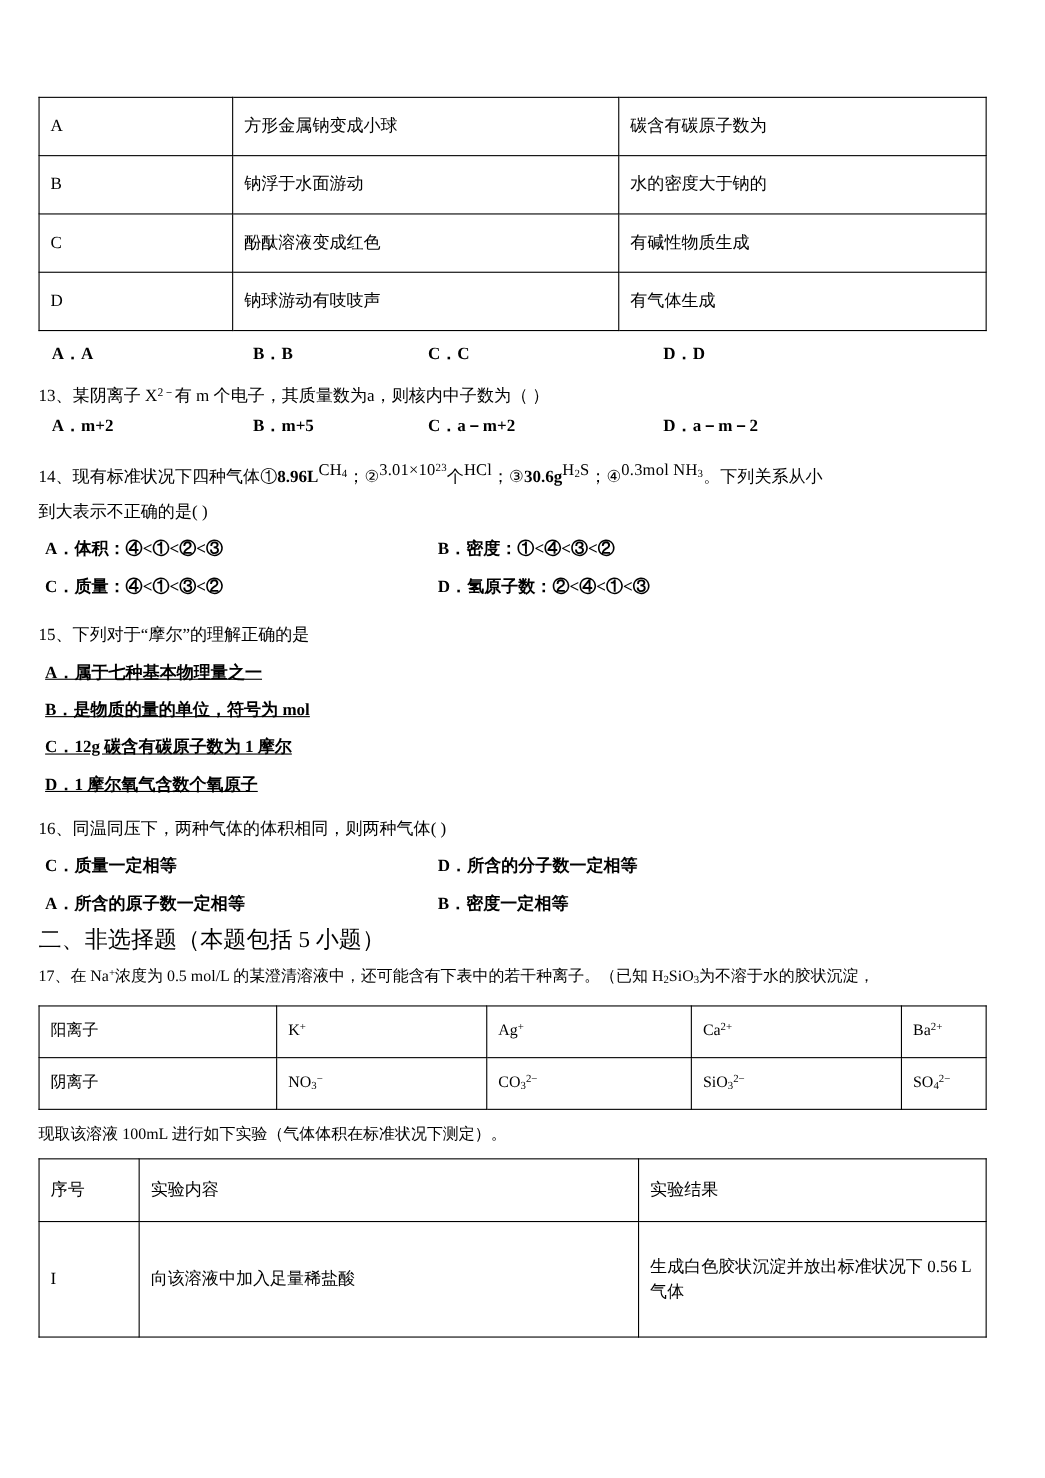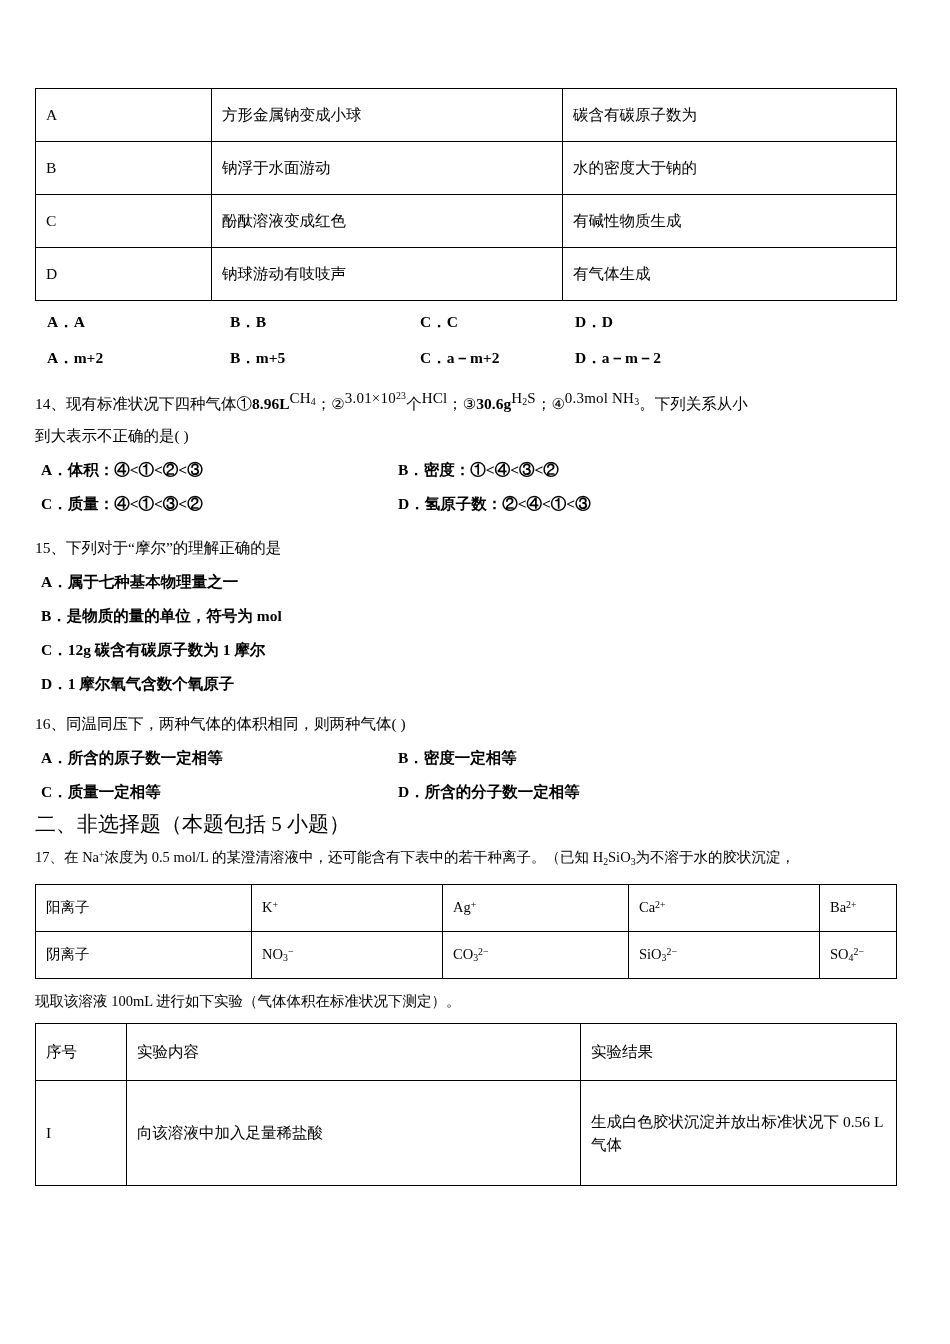--- a/index.html
+++ b/index.html
@@ -79,7 +79,7 @@
   }
   .opt-a { left: 12px; }
   .opt-b { left: 195px; }
-  .opt-c { left: 385px; }
+  .opt-c { left: 354px; }
   .opt-d { left: 540px; }
 
   .opt2row {

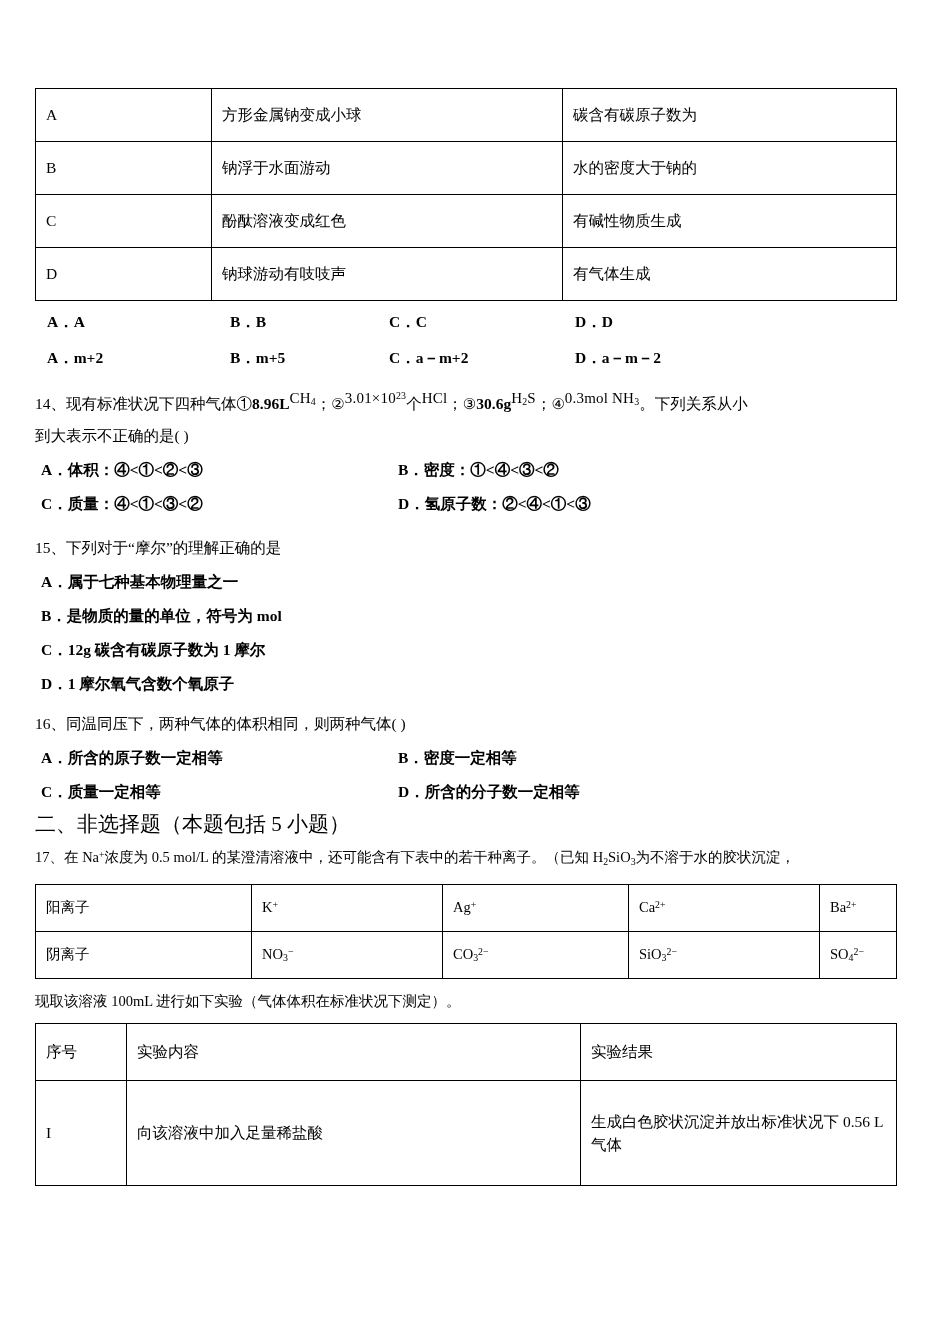--- a/index.html
+++ b/index.html
@@ -80,7 +80,7 @@
   .opt-a { left: 12px; }
   .opt-b { left: 195px; }
   .opt-c { left: 354px; }
-  .opt-d { left: 540px; }
+  .opt-d { left: 568px; }
 
   .opt2row {
     display: block;

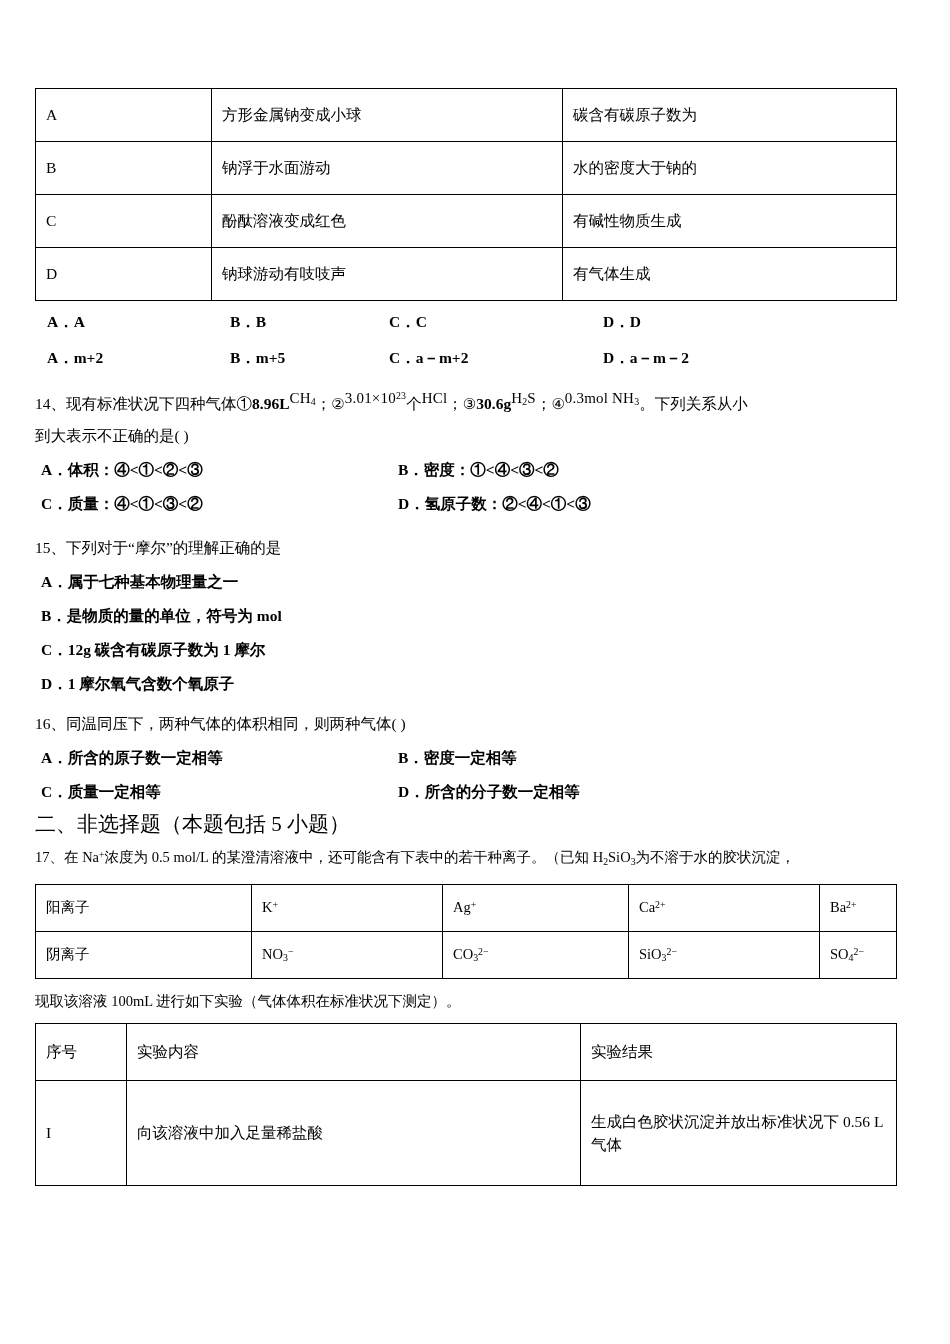--- a/index.html
+++ b/index.html
@@ -193,6 +193,9 @@
 
     <div class="spacer-6"></div>
 
+    <div class="qline">
+      <span class="stem-num">13、</span><span>某阴离子 X</span><sup>2－</sup><span>有 m 个电子，其质量数为a，则核内中子数为（      ）</span>
+    </div>
 
     <div class="optrow">
       <span class="opt opt-a">A．m+2</span>

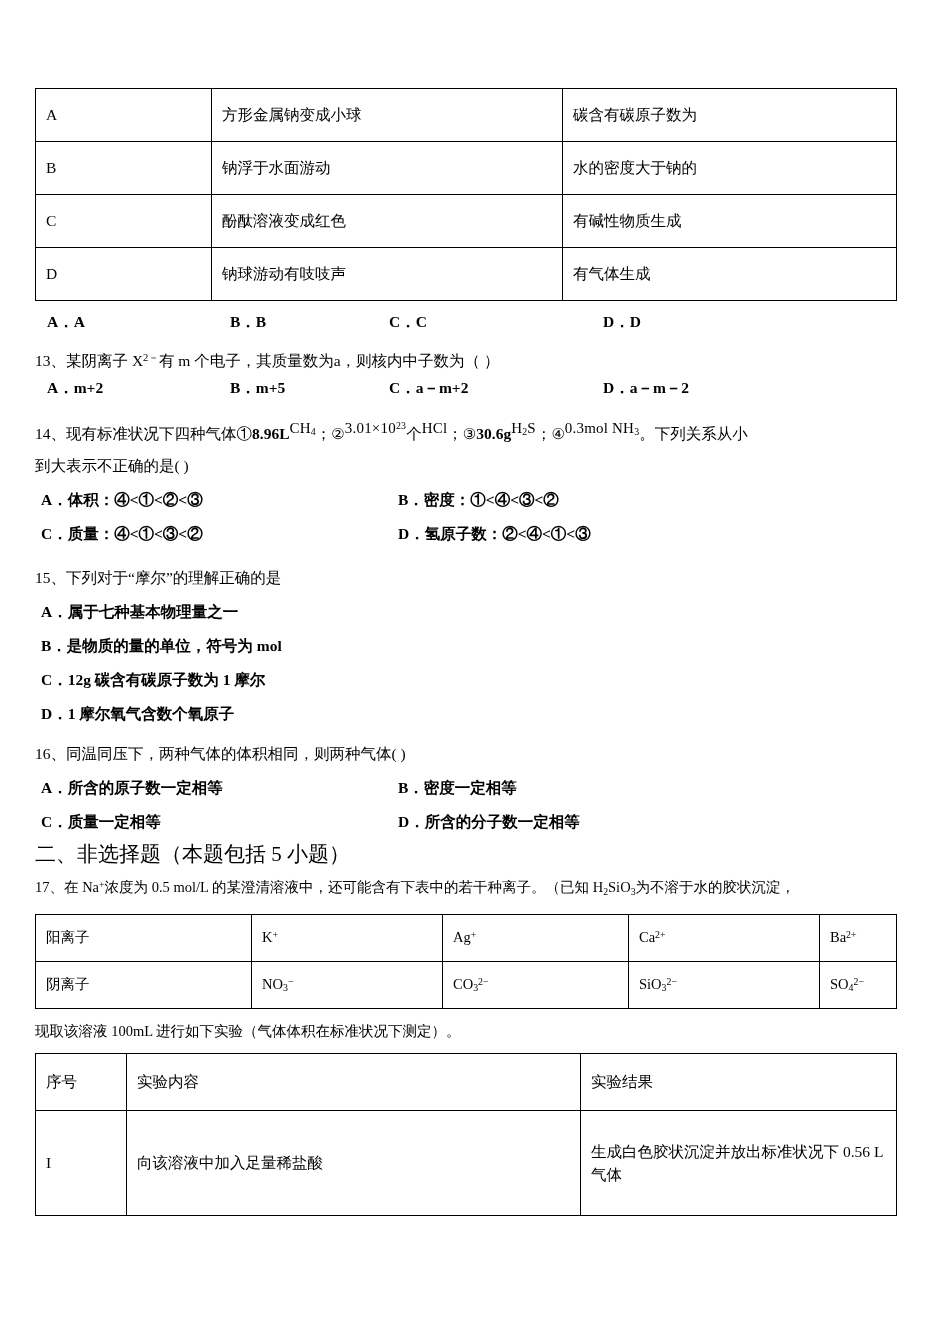--- a/index.html
+++ b/index.html
@@ -109,6 +109,7 @@
     line-height: 34px;
     padding-left: 6px;
     white-space: nowrap;
+    text-decoration: underline;
   }
 
   .sec-head {

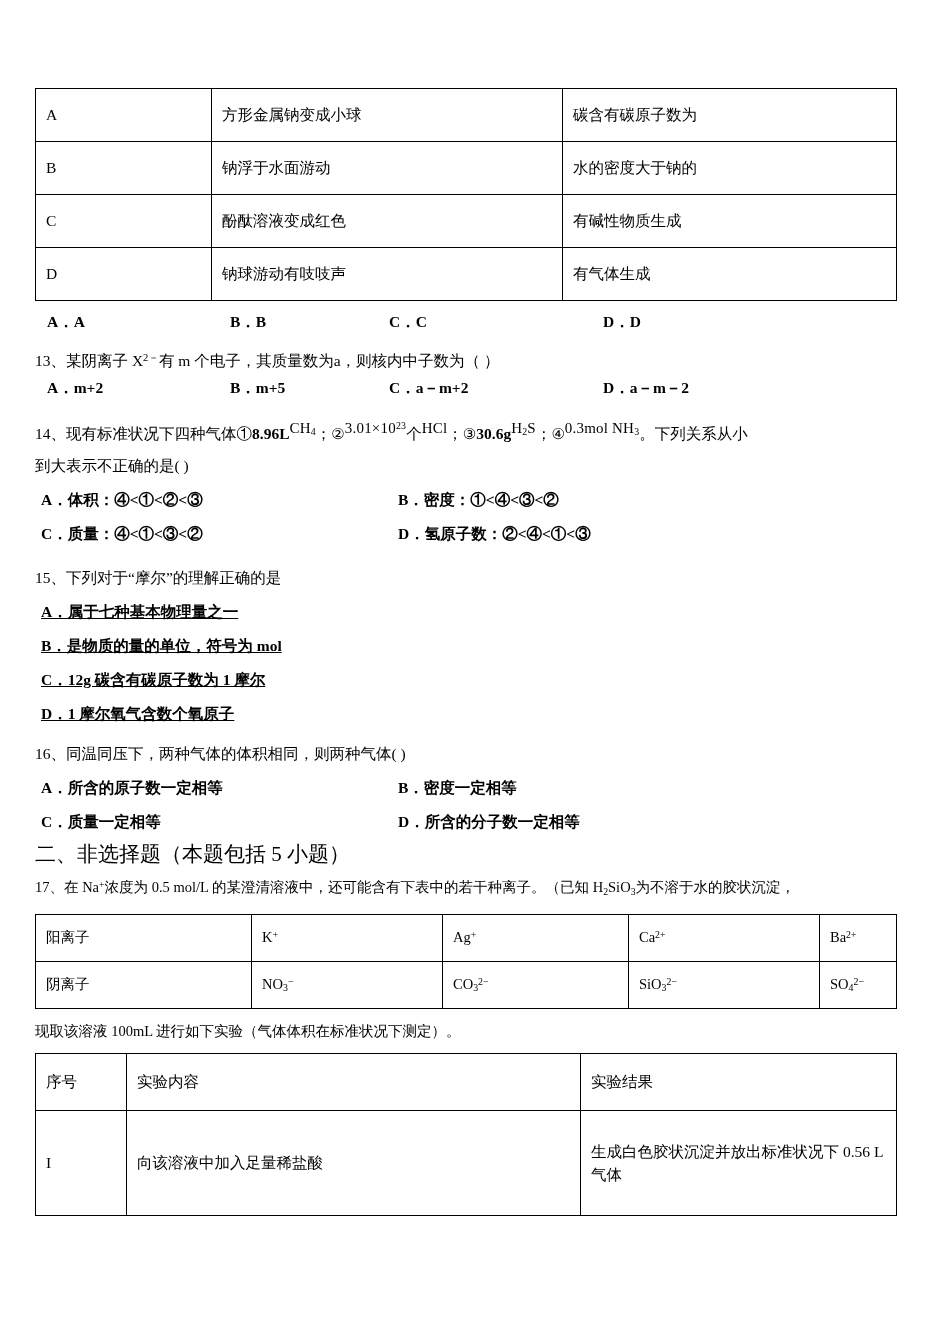--- a/index.html
+++ b/index.html
@@ -238,12 +238,12 @@
       <span class="stem-num">16、</span><span>同温同压下，两种气体的体积相同，则两种气体(      )</span>
     </div>
     <div class="opt2row">
+      <span class="o1">C．质量一定相等</span>
+      <span class="o2">D．所含的分子数一定相等</span>
+    </div>
+    <div class="opt2row">
       <span class="o1">A．所含的原子数一定相等</span>
       <span class="o2">B．密度一定相等</span>
-    </div>
-    <div class="opt2row">
-      <span class="o1">C．质量一定相等</span>
-      <span class="o2">D．所含的分子数一定相等</span>
     </div>
 
     <div class="sec-head">二、非选择题（本题包括 5 小题）</div>

